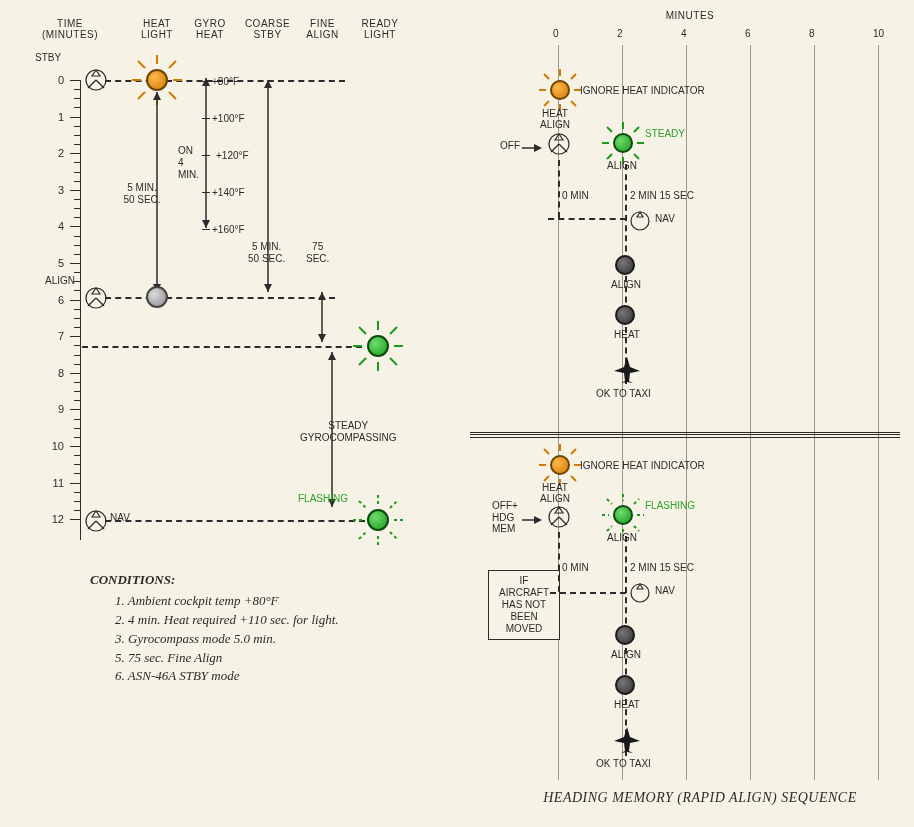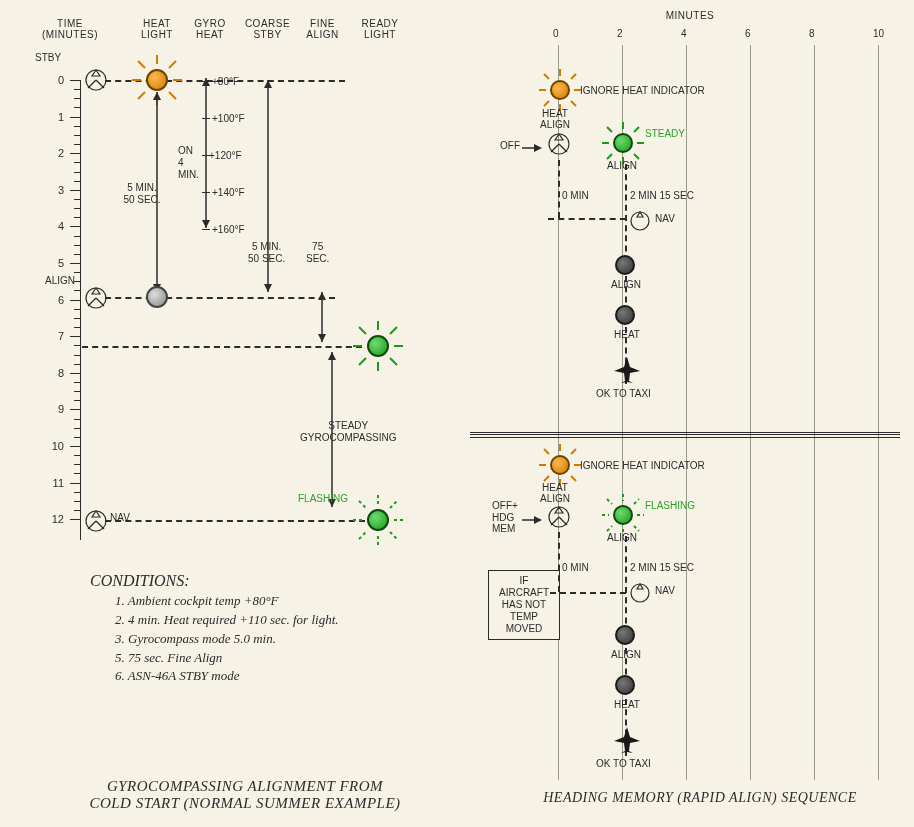--- a/index.html
+++ b/index.html
@@ -171,7 +171,7 @@
       <div class="abs" style="left: 202px; top: 81px; width: 8px; border-top: 1px solid rgb(43, 43, 43);"></div>
       <div class="abs small" style="left: 212px; top: 113px;">+100°F</div>
       <div class="abs" style="left: 202px; top: 118px; width: 8px; border-top: 1px solid rgb(43, 43, 43);"></div>
-      <div class="abs small" style="left: 209px; top: 150px;">+120°F</div>
+      <div class="abs small" style="left: 216px; top: 150px;">+120°F</div>
       <div class="abs" style="left: 202px; top: 155px; width: 8px; border-top: 1px solid rgb(43, 43, 43);"></div>
       <div class="abs small" style="left: 212px; top: 187px;">+140°F</div>
       <div class="abs" style="left: 202px; top: 192px; width: 8px; border-top: 1px solid rgb(43, 43, 43);"></div>

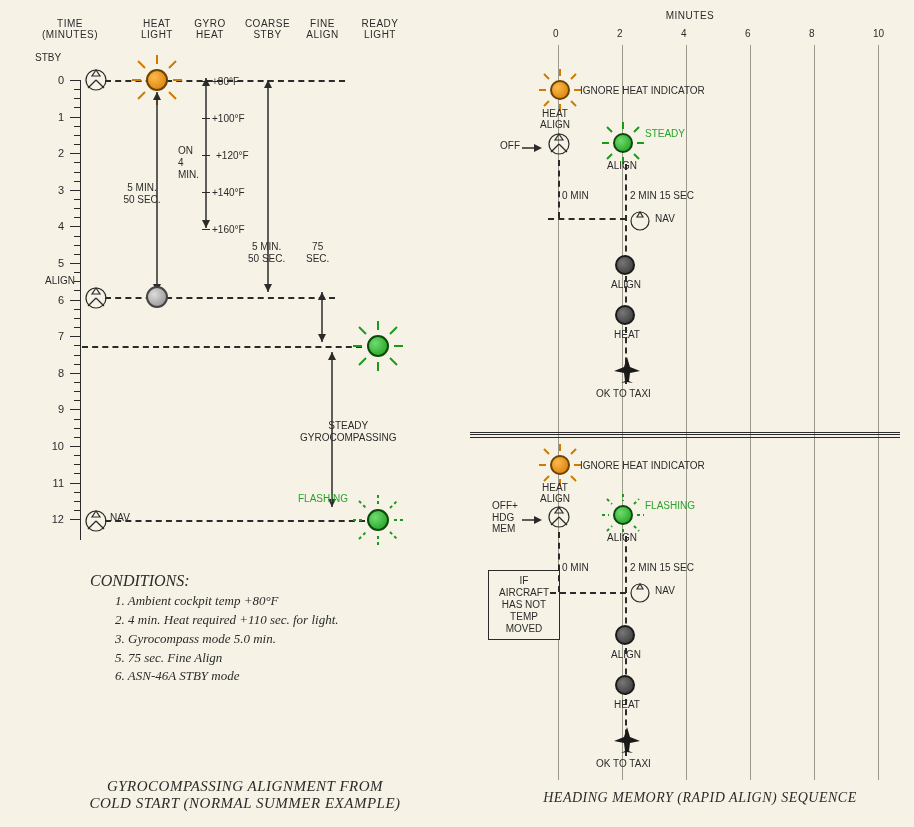--- a/index.html
+++ b/index.html
@@ -20,7 +20,7 @@
   .tick-label { font-size: 11px; text-align: right; }
   .small { font-size: 10px; }
   .title { font-style: italic; font-family: Georgia, "Times New Roman", serif; font-size: 15px; letter-spacing: 0.5px; text-align: center; }
-  .cond-head { font-style: italic; font-weight: normal; font-family: Georgia, "Times New Roman", serif; font-size: 16px; }
+  .cond-head { font-style: italic; font-weight: bold; font-family: Georgia, "Times New Roman", serif; font-size: 13px; }
   .cond-line { font-style: italic; font-family: Georgia, "Times New Roman", serif; font-size: 13px; line-height: 1.45; }
   .box { border: 1px solid #2b2b2b; font-size: 10px; text-align: center; padding: 4px 5px; line-height: 1.2; background: #f6f2e6; }
 

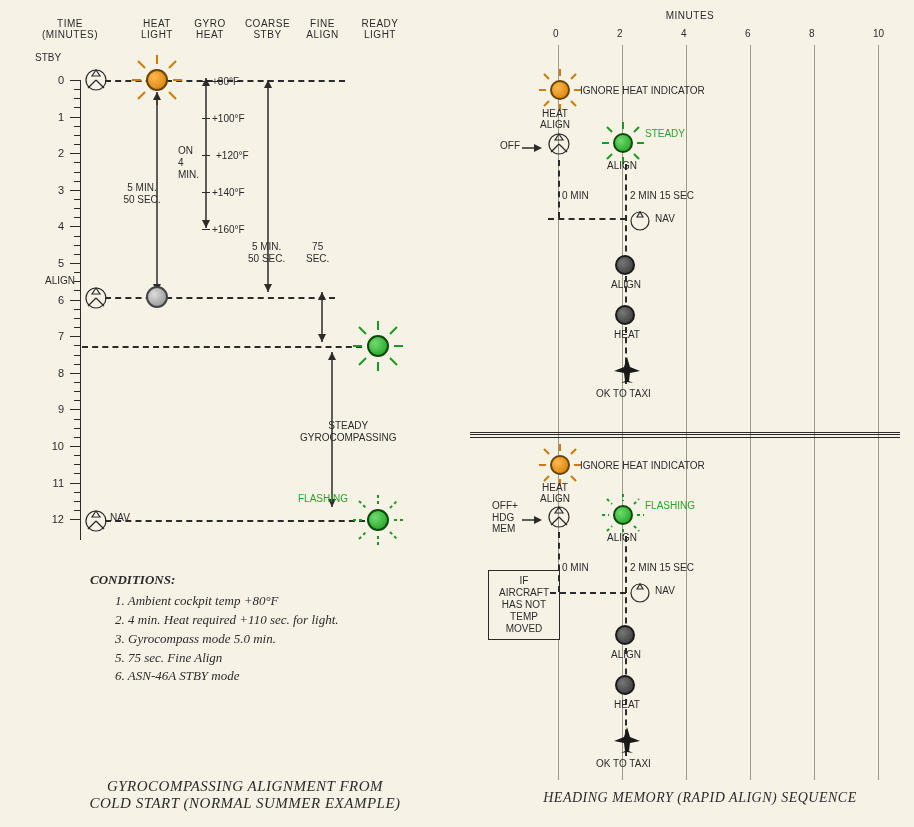--- a/index.html
+++ b/index.html
@@ -403,7 +403,7 @@
   <div class="abs box" style="left:488px; top:570px; width:60px; white-space:pre;">IF
 AIRCRAFT
 HAS NOT
-TEMP
+BEEN
 MOVED</div>
 
   <div class="abs small" style="left:562px; top:562px;">0 MIN</div>

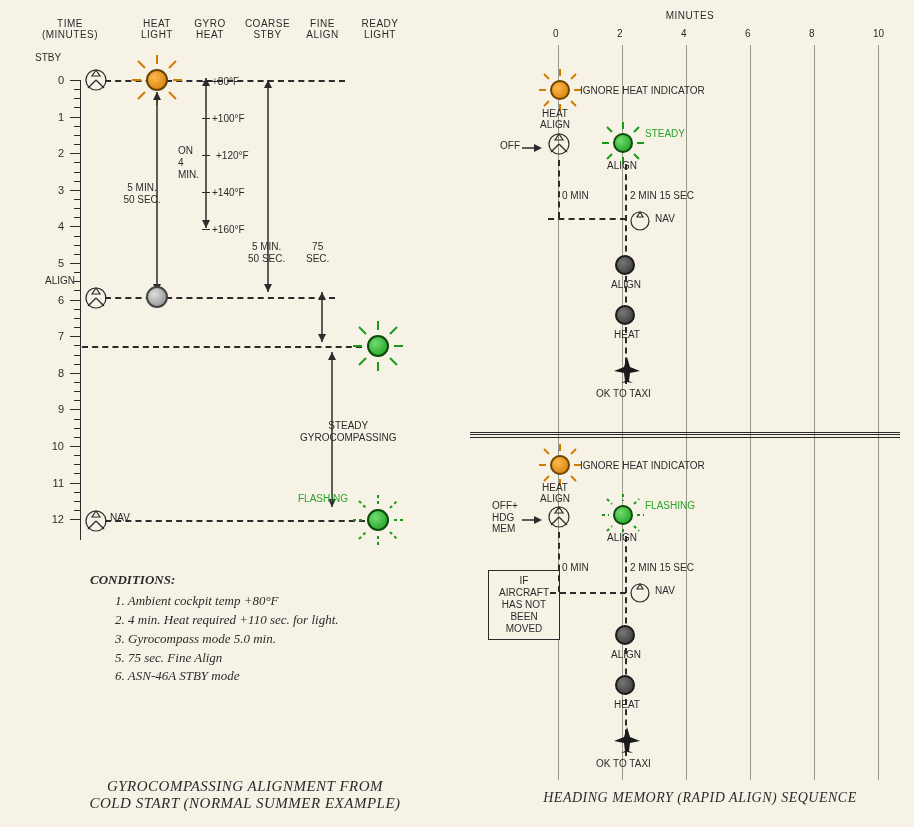--- a/index.html
+++ b/index.html
@@ -260,8 +260,6 @@
       <div class="cond-line">6.  ASN-46A STBY mode</div>
     </div>
 
-  <div class="abs title" style="left:60px; top:778px; width:370px; white-space:pre;">GYROCOMPASSING ALIGNMENT FROM
-COLD START (NORMAL SUMMER EXAMPLE)</div>
 
   <div class="abs hdr" style="left:650px; top:10px; width:80px;">MINUTES</div>
 

